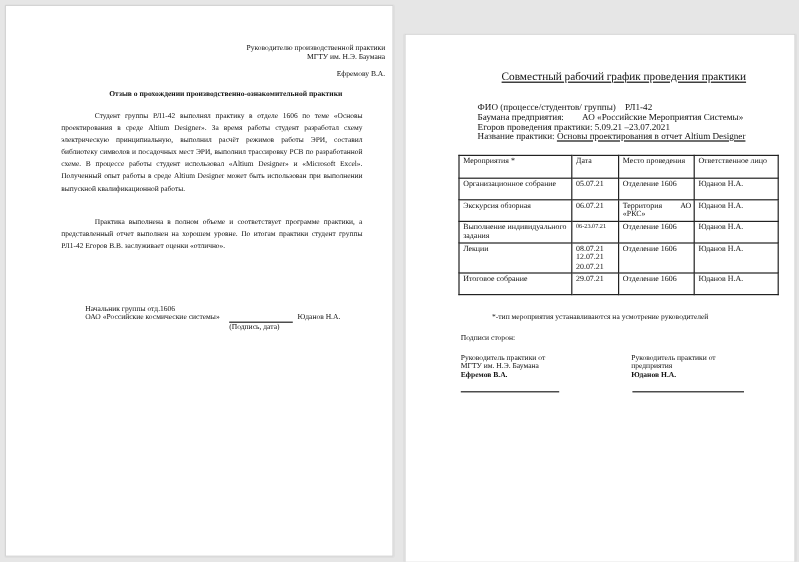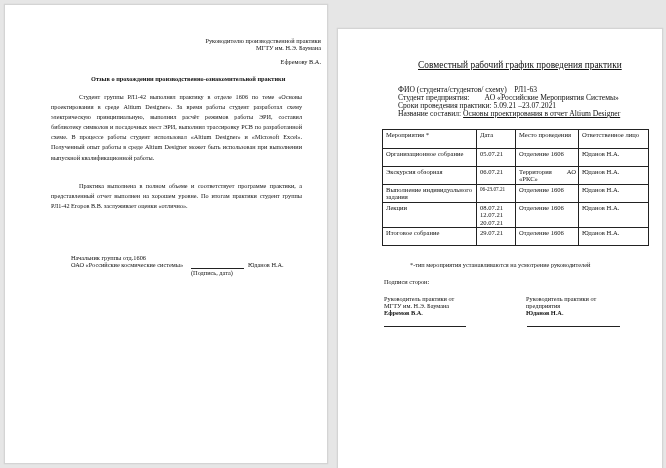--- a/index.html
+++ b/index.html
@@ -70,7 +70,7 @@
   <div class="abs s9 ul" style="left:80px; top:31px;">Совместный рабочий график проведения практики</div>
 
   <div class="abs s7" style="left:60px; top:57px;">
-    <span>ФИО (студента/студентов/ схему)</span>&nbsp;&nbsp;&nbsp;
+    <span>ФИО (процессе/студентов/ группы)</span>&nbsp;&nbsp;&nbsp;
     <span>РЛ1-63</span>
   </div>
   <div class="abs s7" style="left:60px; top:65px;">

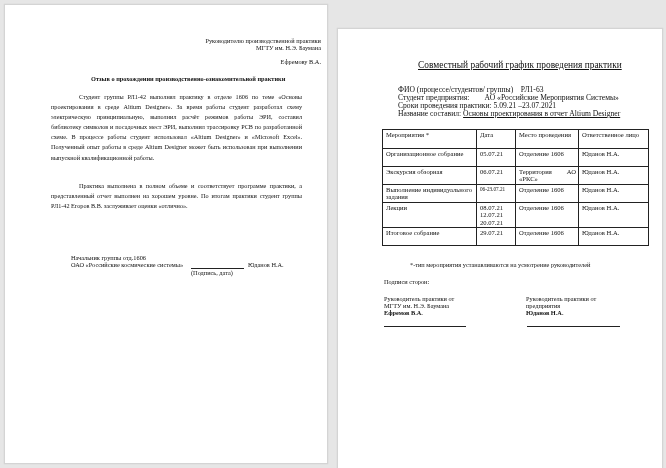--- a/index.html
+++ b/index.html
@@ -71,7 +71,7 @@
 
   <div class="abs s7" style="left:60px; top:57px;">
     <span>ФИО (процессе/студентов/ группы)</span>&nbsp;&nbsp;&nbsp;
-    <span>РЛ1-63</span>
+    <span>РЛ1-42</span>
   </div>
   <div class="abs s7" style="left:60px; top:65px;">
     <span>Студент предприятия:</span>&nbsp;&nbsp;&nbsp;&nbsp;&nbsp;&nbsp;&nbsp;

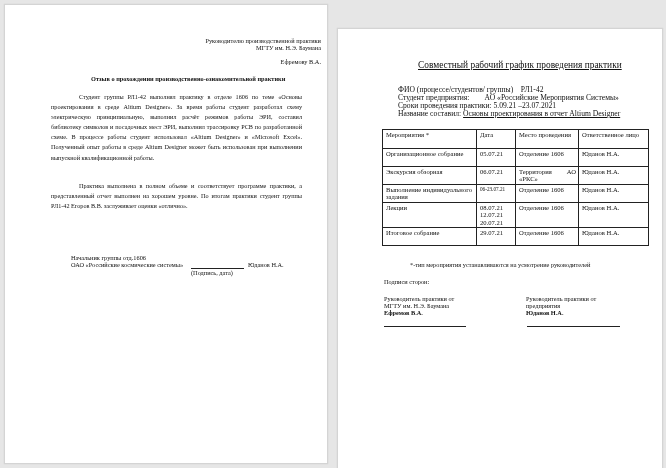--- a/index.html
+++ b/index.html
@@ -74,7 +74,7 @@
     <span>РЛ1-42</span>
   </div>
   <div class="abs s7" style="left:60px; top:65px;">
-    <span>Студент предприятия:</span>&nbsp;&nbsp;&nbsp;&nbsp;&nbsp;&nbsp;&nbsp;
+    <span>Баумана предприятия:</span>&nbsp;&nbsp;&nbsp;&nbsp;&nbsp;&nbsp;&nbsp;
     <span>АО «Российские Мероприятия Системы»</span>
   </div>
   <div class="abs s7" style="left:60px; top:73px;">

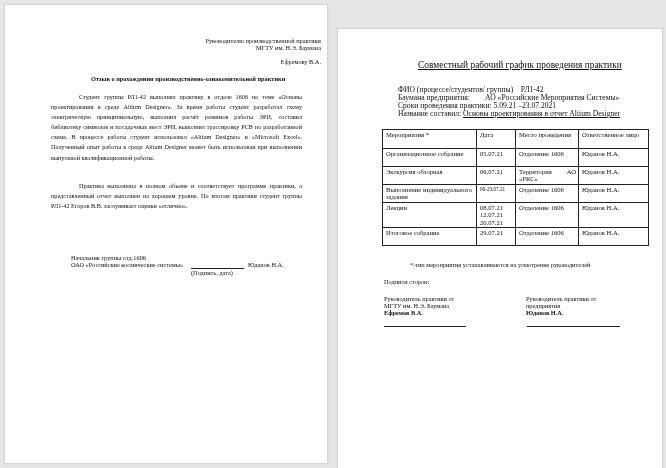--- a/index.html
+++ b/index.html
@@ -78,7 +78,7 @@
     <span>АО «Российские Мероприятия Системы»</span>
   </div>
   <div class="abs s7" style="left:60px; top:73px;">
-    <span>Сроки проведения практики:</span>
+    <span>Егоров проведения практики:</span>
     <span>5.09.21 –23.07.2021</span>
   </div>
   <div class="abs s7" style="left:60px; top:81px;">

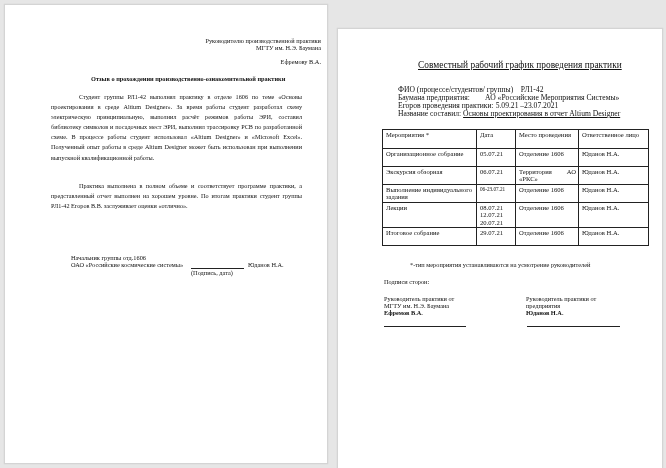--- a/index.html
+++ b/index.html
@@ -82,7 +82,7 @@
     <span>5.09.21 –23.07.2021</span>
   </div>
   <div class="abs s7" style="left:60px; top:81px;">
-    <span>Название составил:</span>
+    <span>Название практики:</span>
     <span class="ul">Основы проектирования в отчет Altium Designer</span>
   </div>
 

